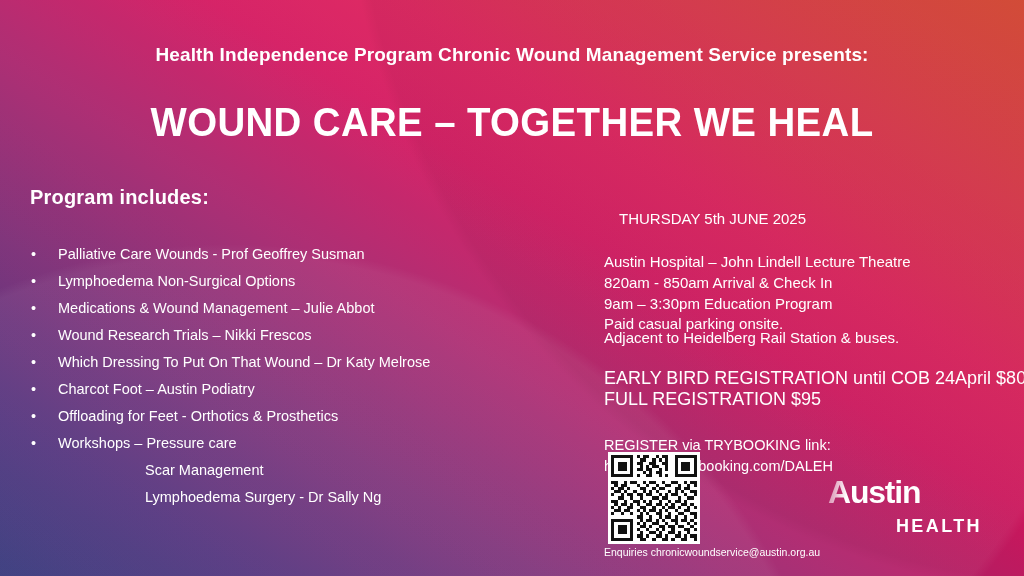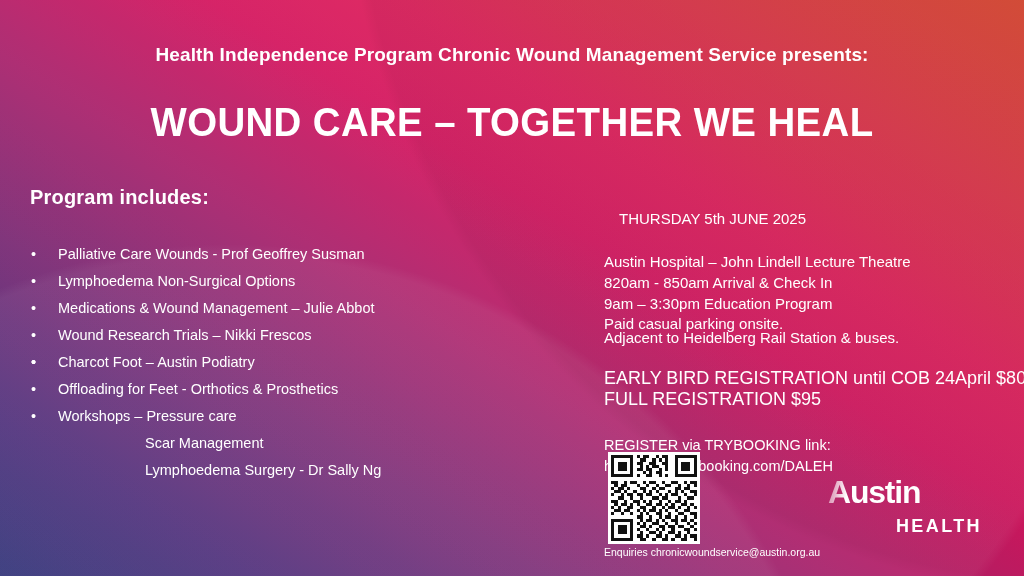--- a/index.html
+++ b/index.html
@@ -253,6 +253,7 @@
       </li>
       <li class="bullet-item">
         <span class="dot">•</span>
+        <span>Which Dressing To Put On That Wound – Dr Katy Melrose</span>
       </li>
       <li class="bullet-item">
         <span class="dot">•</span>

